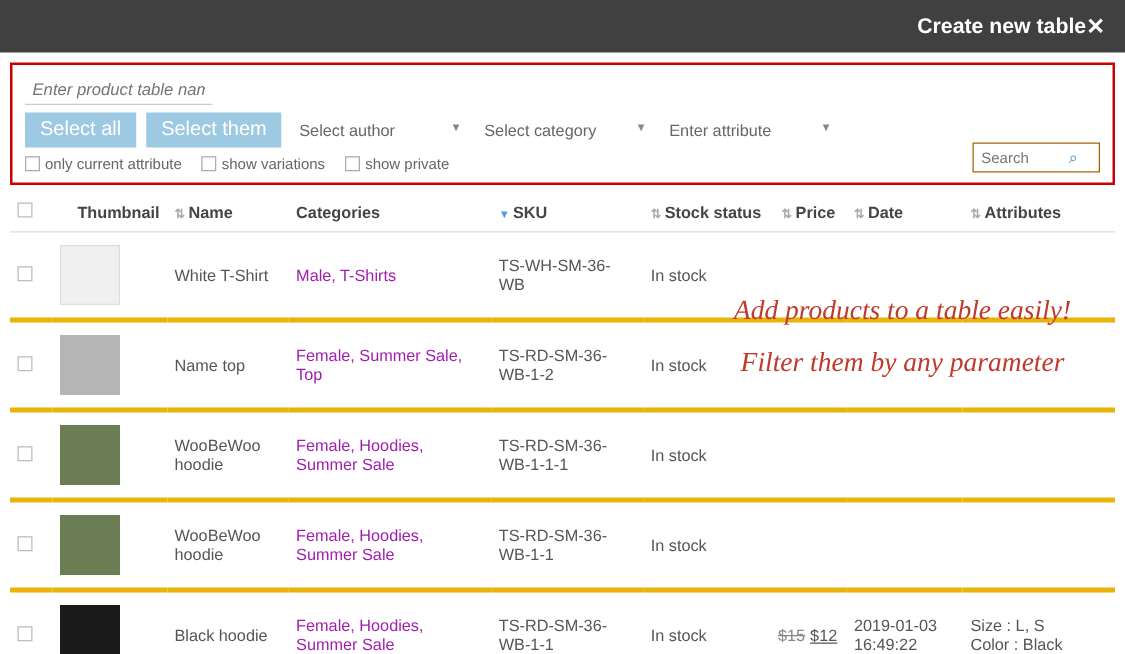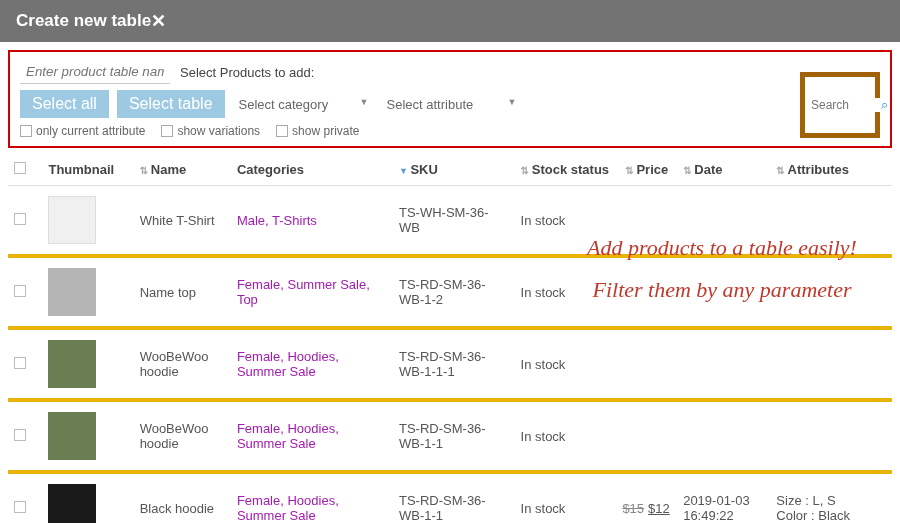--- a/index.html
+++ b/index.html
@@ -4,7 +4,7 @@
 <style>
   * { box-sizing: border-box; margin: 0; padding: 0; }
   body { font-family: -apple-system, BlinkMacSystemFont, "Segoe UI", Arial, sans-serif; font-size: 13px; color: #444; background: #fff; width: 900px; }
-  .header { background: #737373; color: #fff; padding: 10px 16px; display: flex; justify-content: flex-start; align-items: center; }
+  .header { background: #404040; color: #fff; padding: 10px 16px; display: flex; justify-content: flex-end; align-items: center; }
   .header h1 { font-size: 17px; font-weight: bold; }
   .close-x { font-size: 18px; font-weight: bold; cursor: pointer; }
   .content { padding: 8px; }

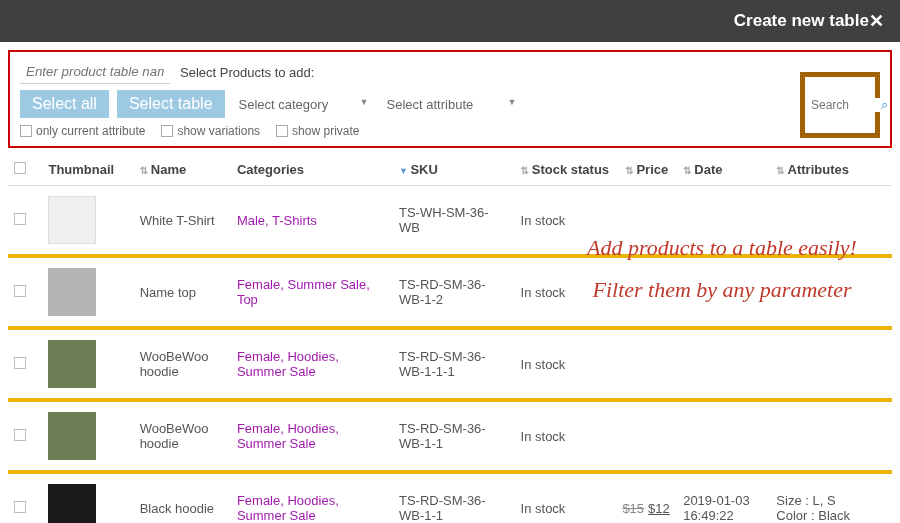--- a/index.html
+++ b/index.html
@@ -59,7 +59,6 @@
   <div class="filter-box">
     <div class="row1">
       <input class="name-input" placeholder="Enter product table name" style="">
-      <span>Select Products to add:</span>
     </div>
     <div class="row2">
       <button class="btn-sel">Select all</button>

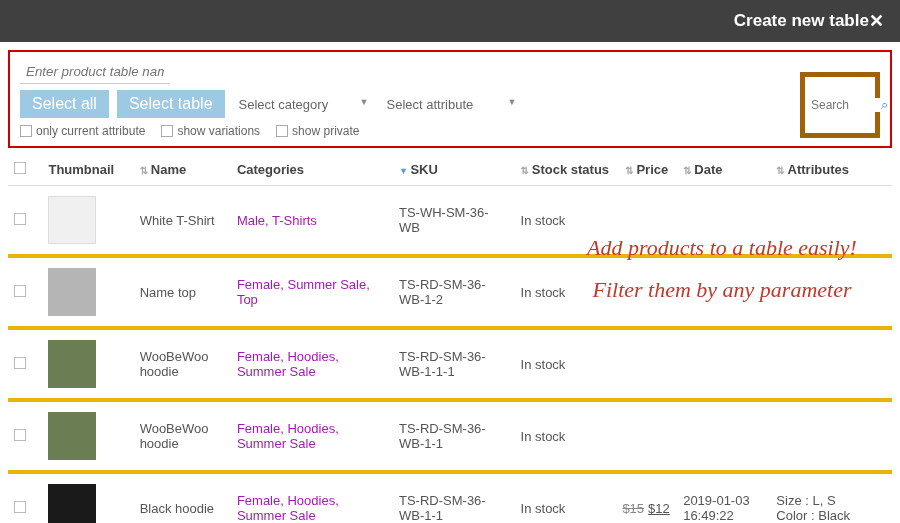--- a/index.html
+++ b/index.html
@@ -62,7 +62,7 @@
     </div>
     <div class="row2">
       <button class="btn-sel">Select all</button>
-      <button class="btn-sel">Select table</button>
+      <button class="btn-sel">Select them</button>
       <div class="dd">Select category</div>
       <div class="dd">Select attribute</div>
     </div>

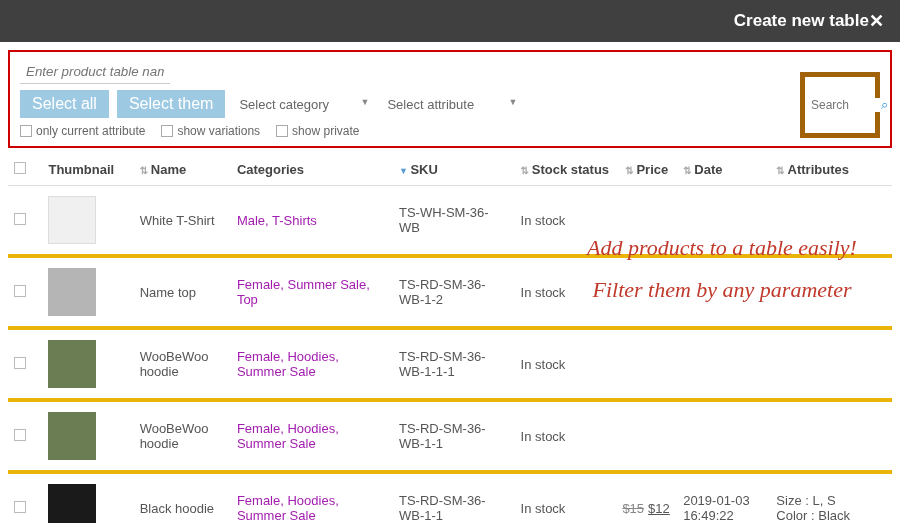--- a/index.html
+++ b/index.html
@@ -63,6 +63,7 @@
     <div class="row2">
       <button class="btn-sel">Select all</button>
       <button class="btn-sel">Select them</button>
+      <div class="dd">Select author</div>
       <div class="dd">Select category</div>
       <div class="dd">Select attribute</div>
     </div>

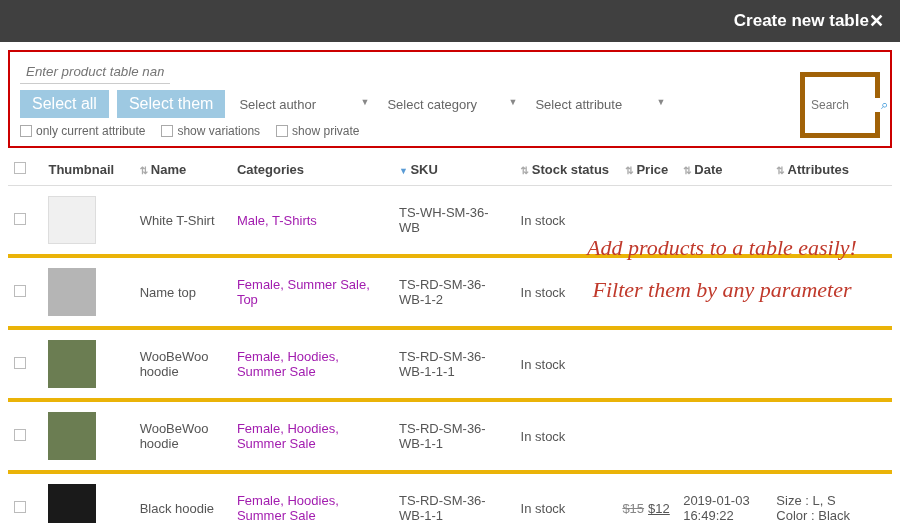--- a/index.html
+++ b/index.html
@@ -65,7 +65,7 @@
       <button class="btn-sel">Select them</button>
       <div class="dd">Select author</div>
       <div class="dd">Select category</div>
-      <div class="dd">Select attribute</div>
+      <div class="dd">Enter attribute</div>
     </div>
     <div class="row3">
       <label class="chk">

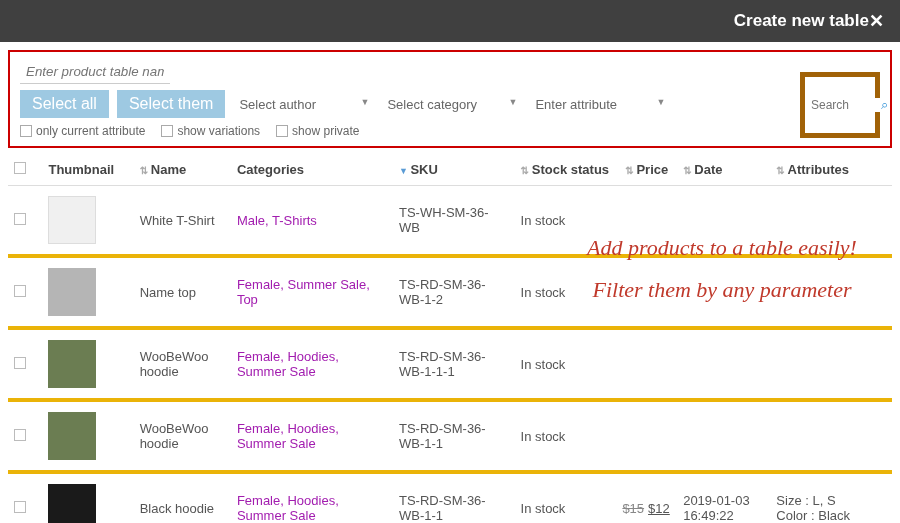--- a/index.html
+++ b/index.html
@@ -19,7 +19,7 @@
   .row3 { display: flex; align-items: center; gap: 16px; font-size: 12px; color: #666; }
   .chk { display: flex; align-items: center; gap: 4px; }
   .chk-box { width: 12px; height: 12px; border: 1px solid #aaa; display: inline-block; }
-  .search-wrap { position: absolute; right: 10px; bottom: 8px; display: flex; align-items: center; border: 5px solid #a16207; padding: 20px 6px; width: 80px; }
+  .search-wrap { position: absolute; right: 10px; bottom: 8px; display: flex; align-items: center; border: 1px solid #a16207; padding: 3px 6px; width: 102px; }
   .search-wrap input { border: none; outline: none; width: 70px; font-size: 12px; color: #999; }
   .search-ic { color: #2b8fd6; font-size: 13px; }
   table { width: 100%; border-collapse: collapse; margin-top: 6px; }

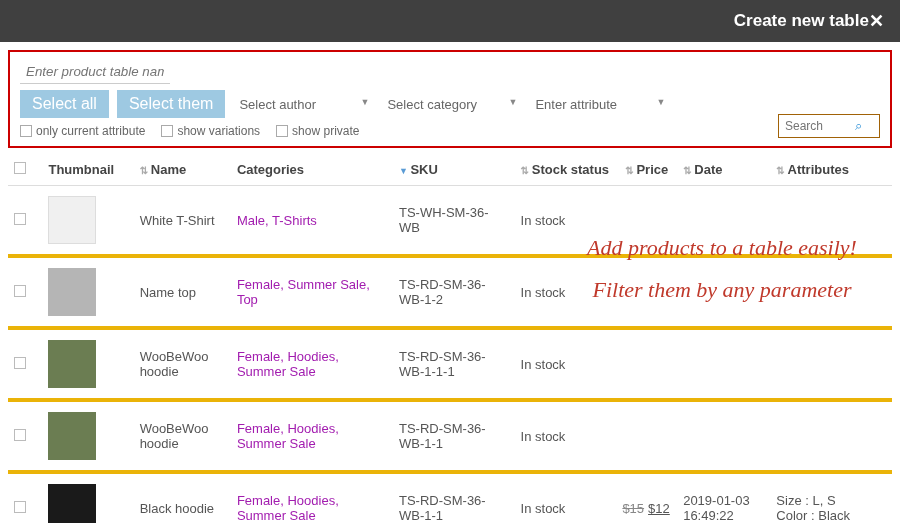--- a/index.html
+++ b/index.html
@@ -38,7 +38,7 @@
   .newp { text-decoration: underline; }
   .anno { position: absolute; left: 572px; top: 185px; width: 300px; font-family: "Comic Sans MS", cursive; color: #c0392b; font-size: 22px; line-height: 1.9; font-style: italic; text-align: center; pointer-events: none; }
   .col-chk   { width: 34px; }
-  .col-thumb { width: 90px; }
+  .col-thumb { width: 90px; text-align: right; }
   .col-name  { width: 96px; }
   .col-cat   { width: 160px; }
   .col-sku   { width: 120px; }

